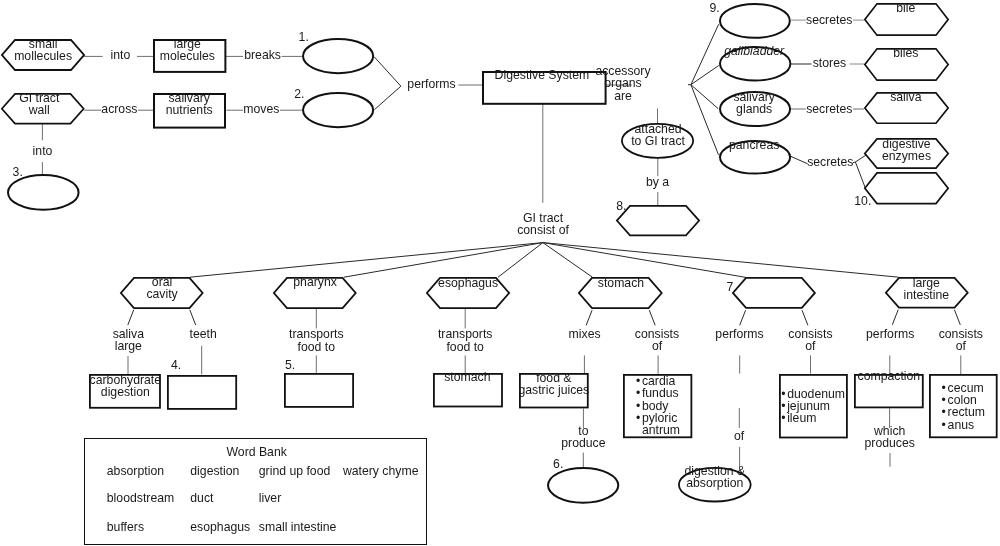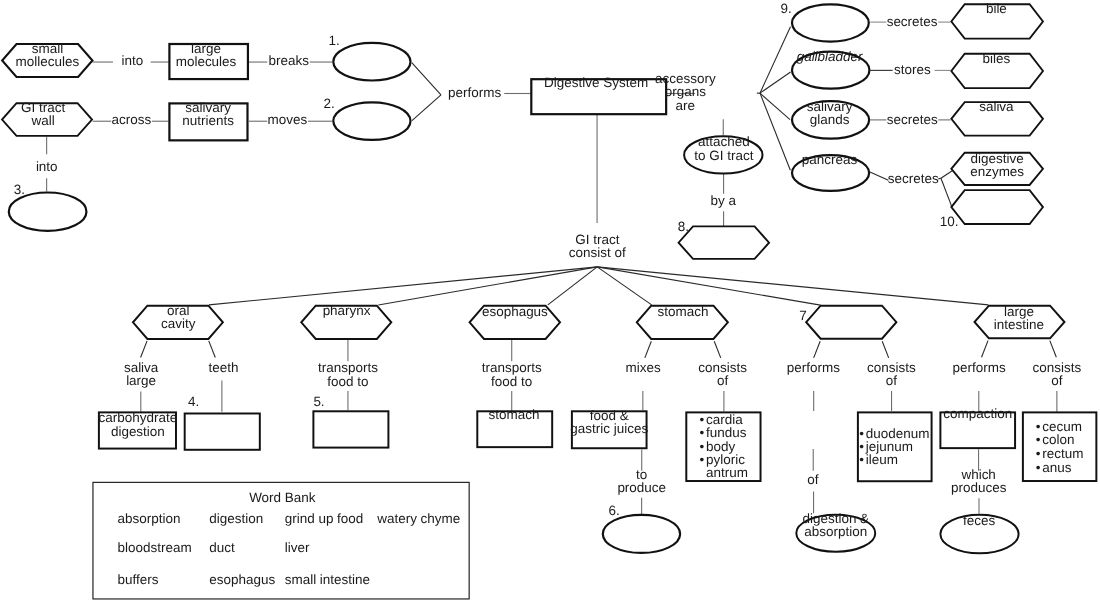--- a/index.html
+++ b/index.html
@@ -379,7 +379,7 @@
     </svg>
   </div>
   <div class="num" style="left:553.1px;top:457.8px">6.</div>
-  <div class="node" style="left:723px;top:466.7px;width:73.6px;height:35.4px">
+  <div class="node" style="left:678px;top:466.7px;width:73.6px;height:35.4px">
     <svg width="73.6" height="35.4" viewBox="0 0 73.6 35.4">
       <ellipse cx="36.8" cy="17.7" rx="35.9" ry="16.8" fill="#fff" stroke="#111" stroke-width="1.8"></ellipse>
     </svg>

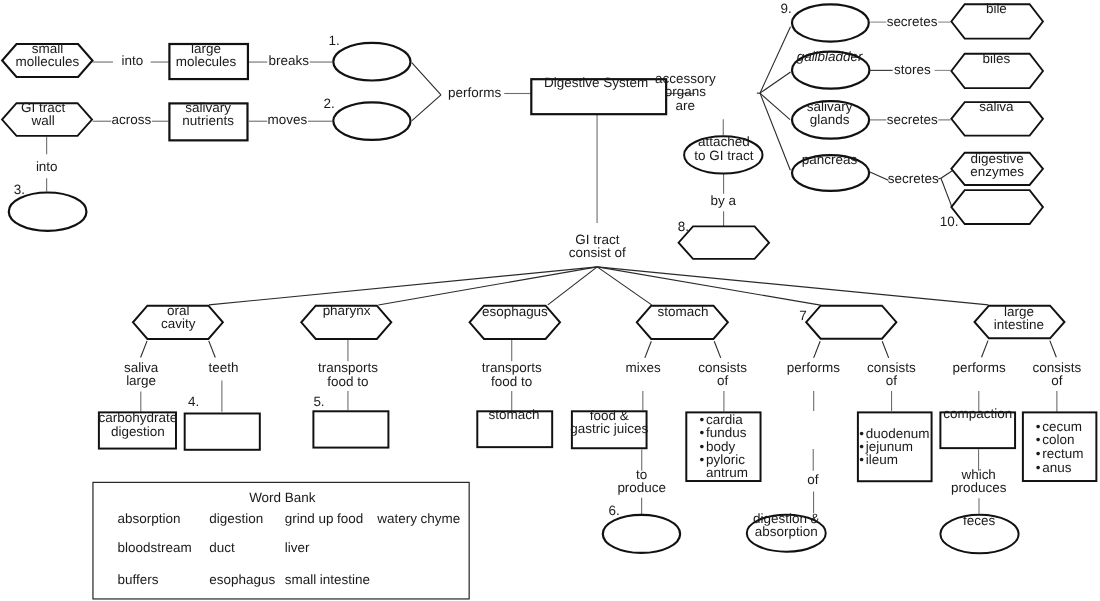--- a/index.html
+++ b/index.html
@@ -388,14 +388,6 @@
       <span>absorption</span>
     </div>
   </div>
-  <div class="node" style="left:853.6px;top:466.8px;width:72.9px;height:36.9px">
-    <svg width="72.9" height="36.9" viewBox="0 0 72.9 36.9">
-      <ellipse cx="36.45" cy="18.45" rx="35.550000000000004" ry="17.55" fill="#fff" stroke="#111" stroke-width="1.8"></ellipse>
-    </svg>
-    <div class="nodetext" style="margin-top:0.2px;">
-      <span>feces</span>
-    </div>
-  </div>
   <div class="edgelabel" style="left:120.4px;top:49.1px">
     <span>into</span>
   </div>

